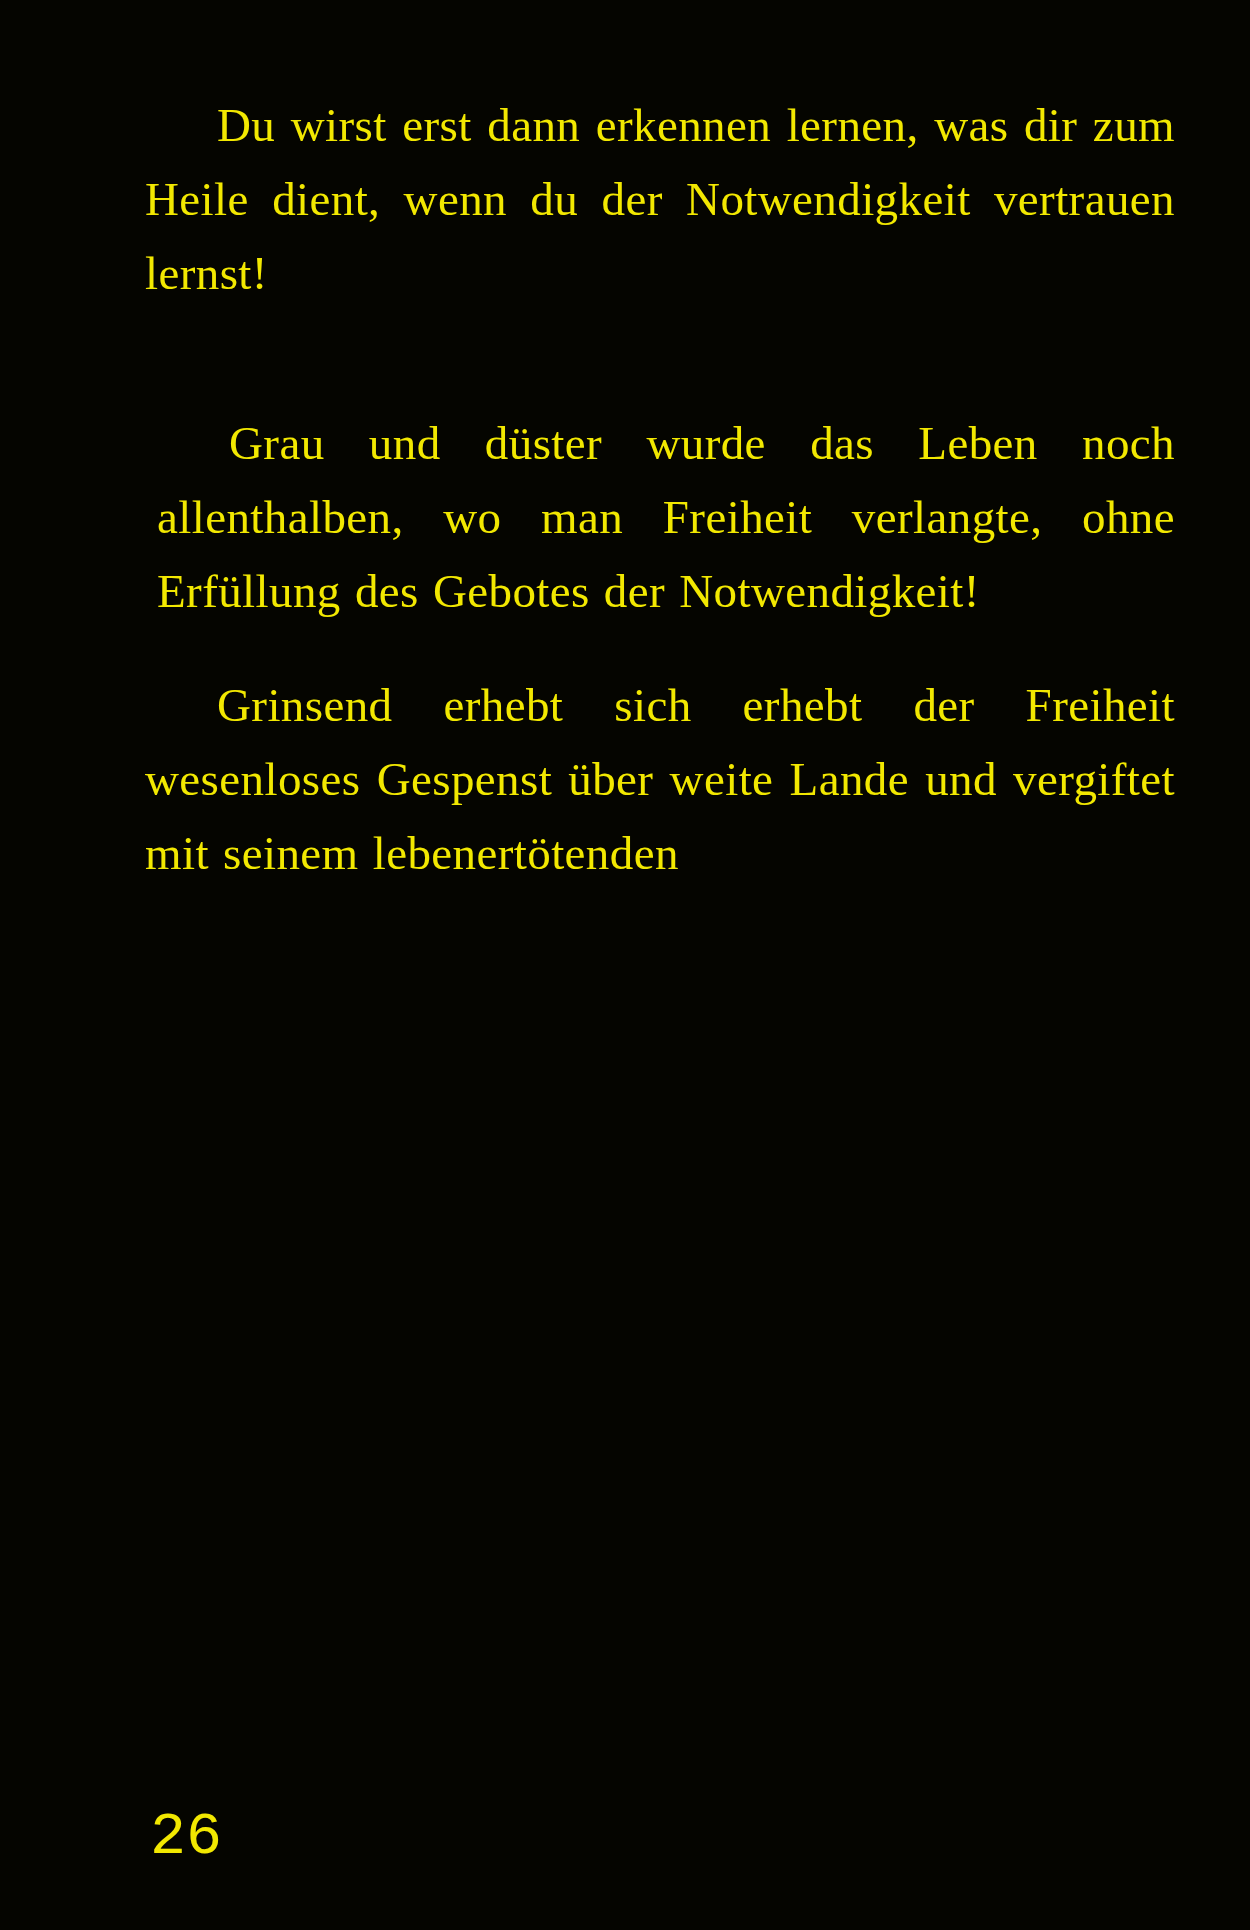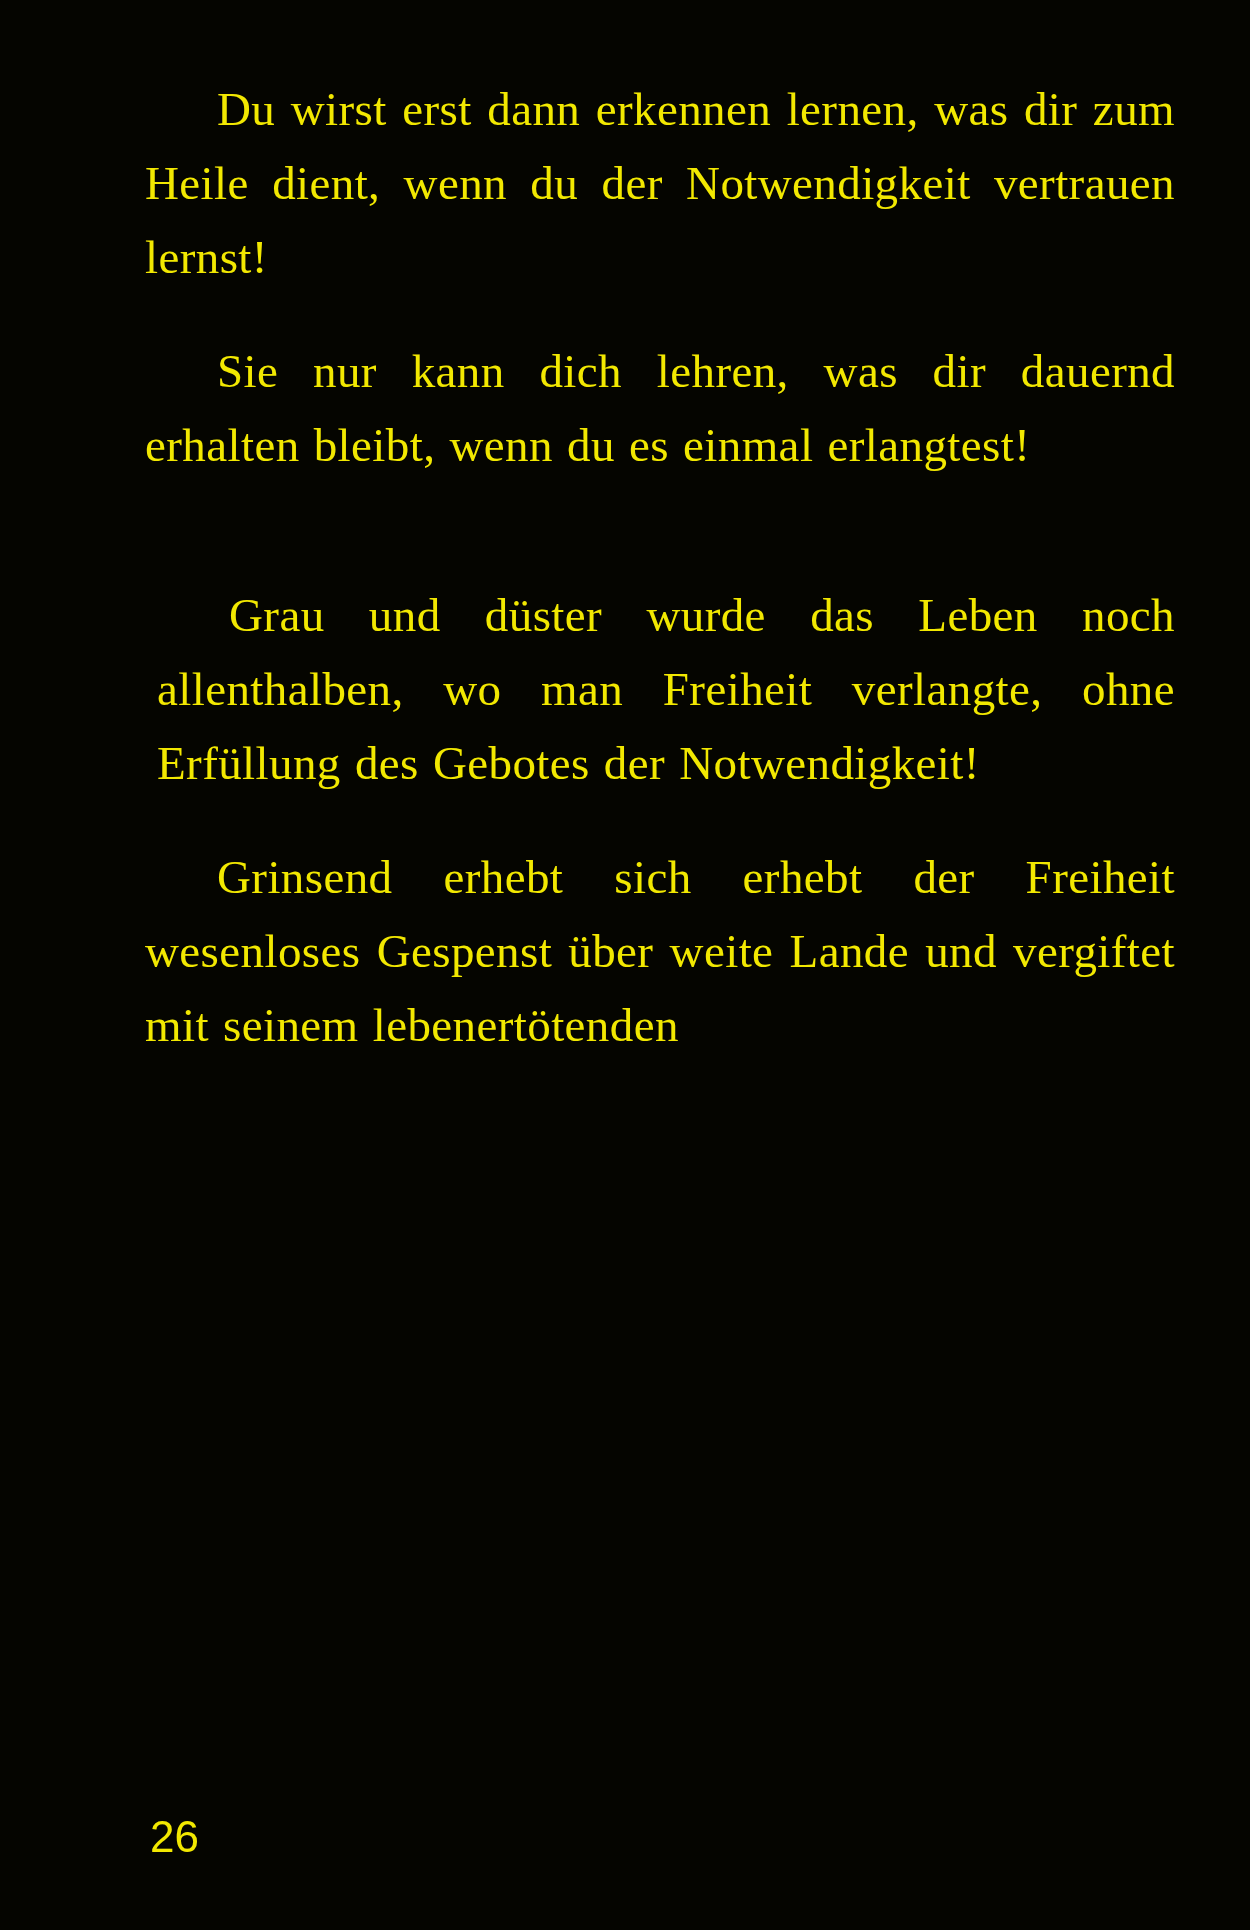--- a/index.html
+++ b/index.html
@@ -24,7 +24,7 @@
   .text-block {
     position: absolute;
     left: 145px;
-    top: 72px;
+    top: 88px;
     width: 1030px;
   }
   p.para {

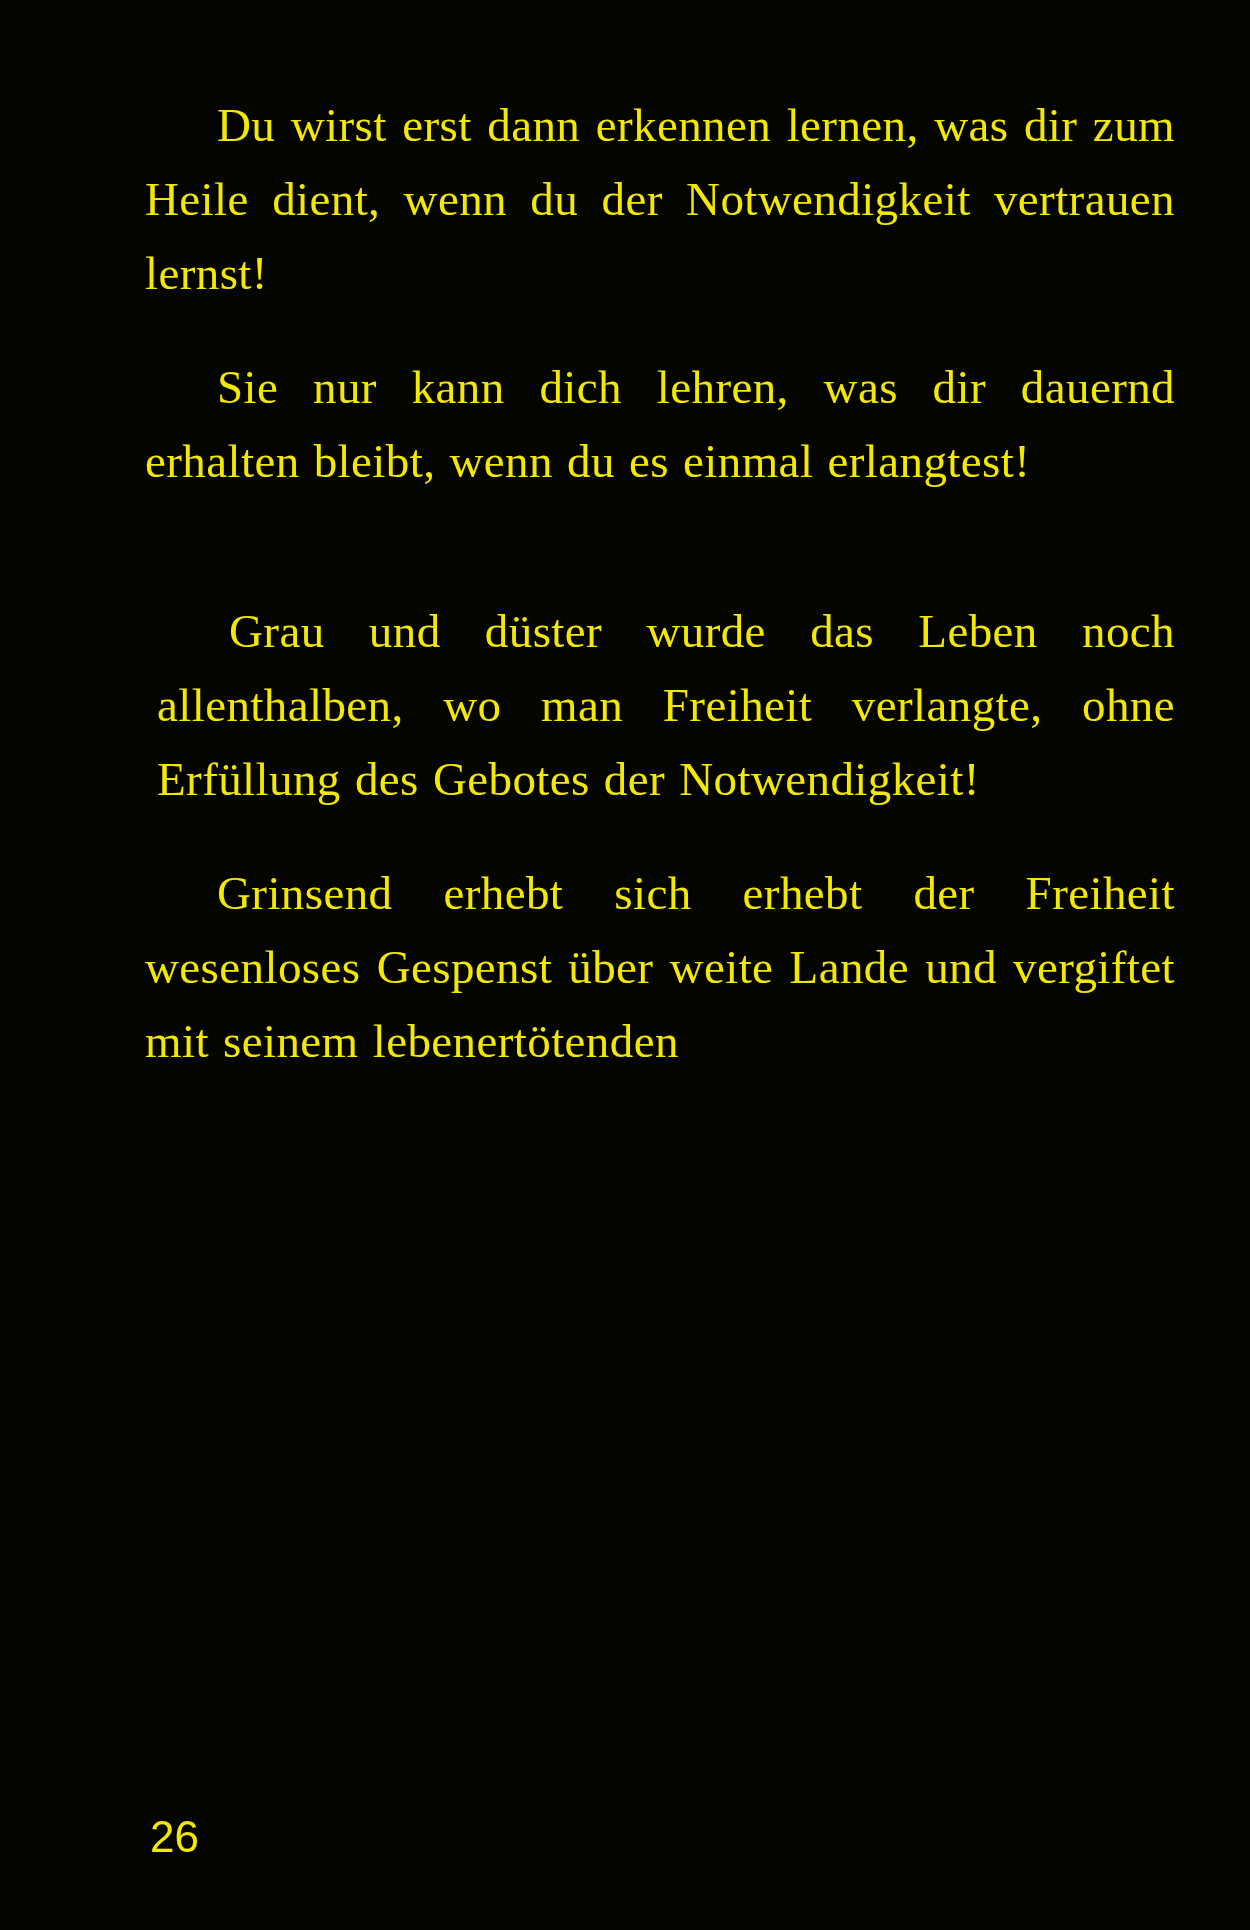--- a/index.html
+++ b/index.html
@@ -56,7 +56,6 @@
 <div class="page">
   <div class="text-block">
     <p class="para">Du wirst erst dann erkennen lernen, was dir zum Heile dient, wenn du der Notwendigkeit vertrauen lernst!</p>
-    <p class="para gap-sm">Sie nur kann dich lehren, was dir dauernd erhalten bleibt, wenn du es einmal erlangtest!</p>
     <p class="para gap-lg">Grau und düster wurde das Leben noch allenthalben, wo man Freiheit verlangte, ohne Erfüllung des Gebotes der Notwendigkeit!</p>
     <p class="para gap-sm">Grinsend erhebt sich erhebt der Freiheit wesenloses Gespenst über weite Lande und vergiftet mit seinem lebenertötenden</p>
   </div>

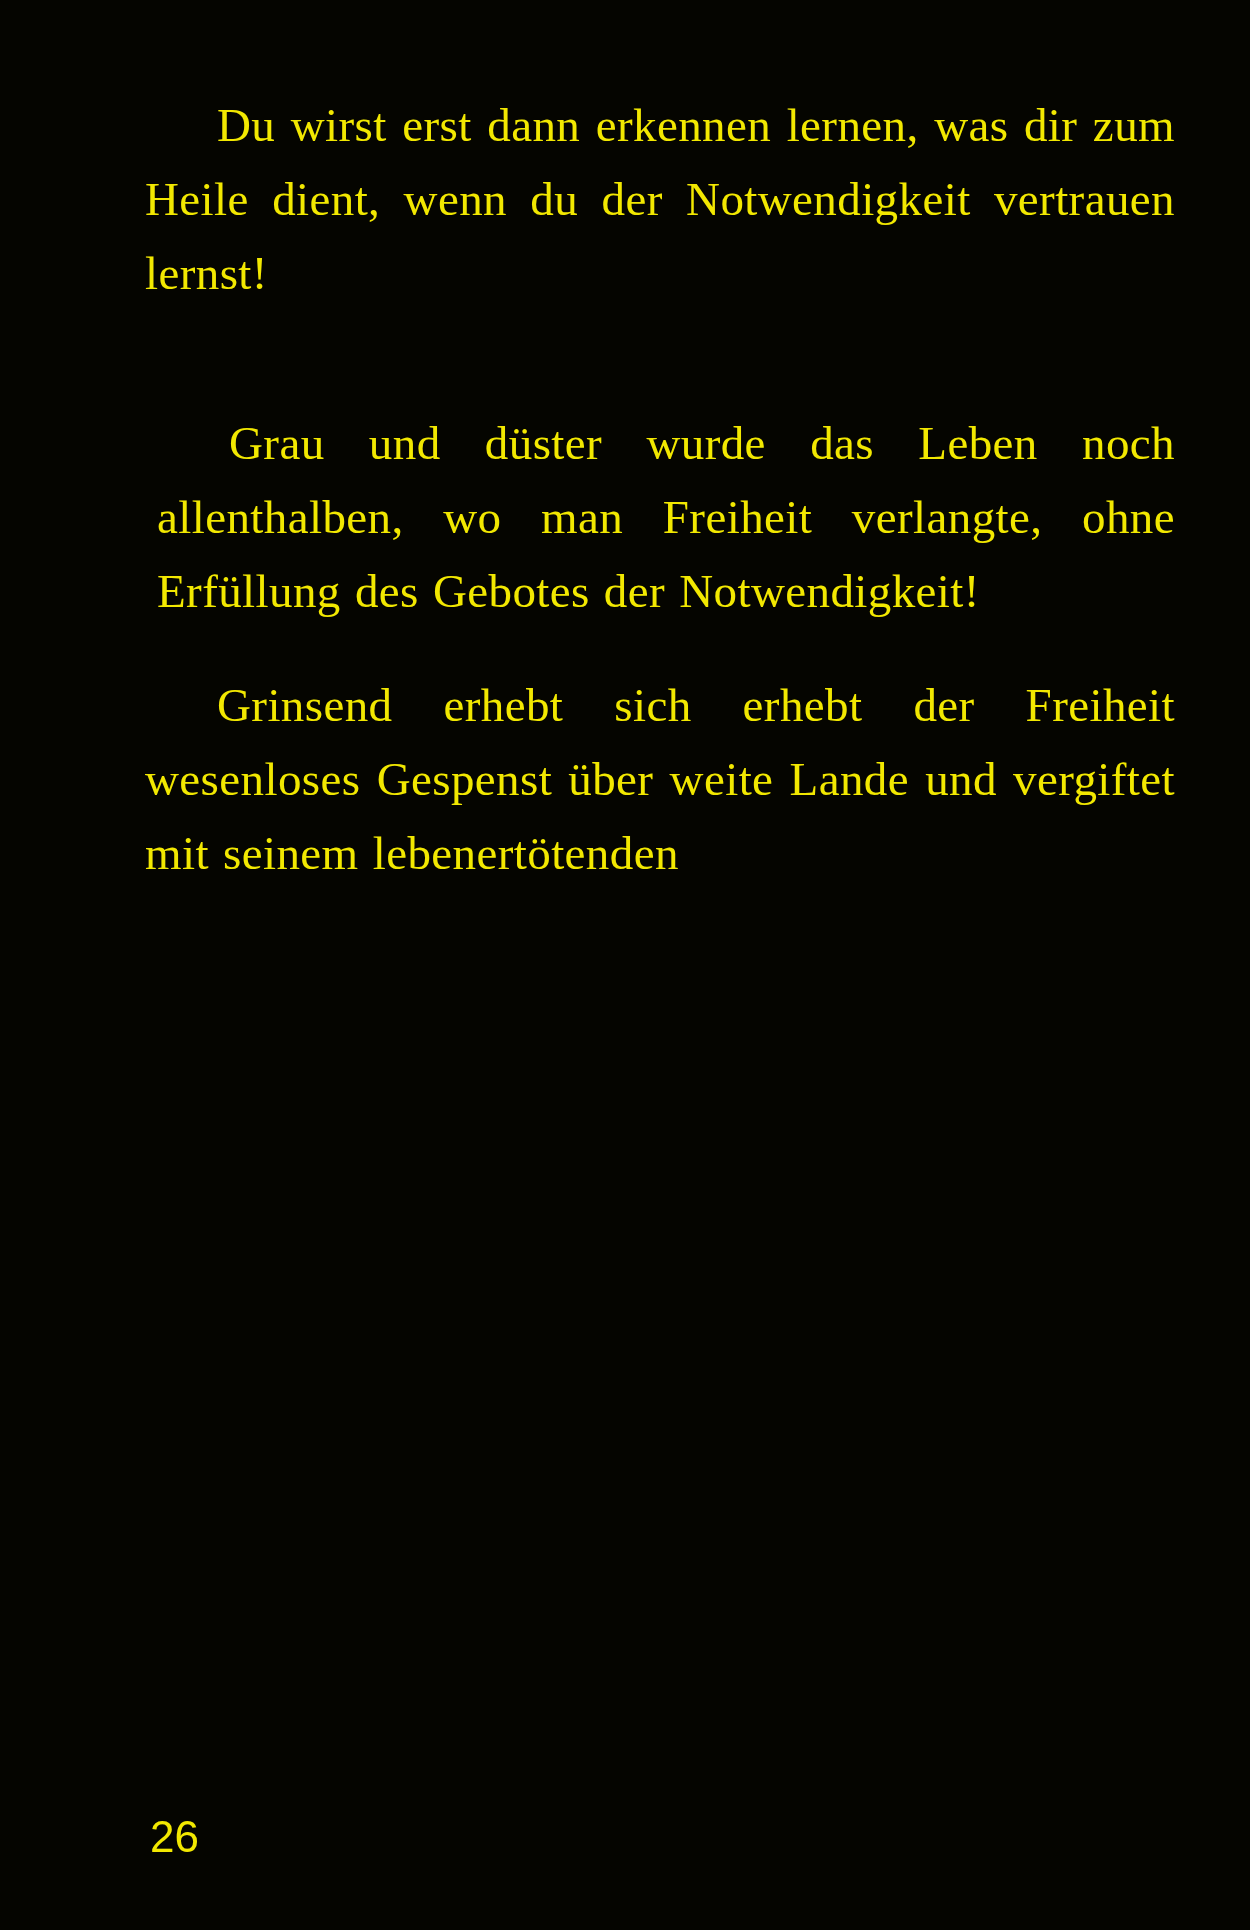--- a/index.html
+++ b/index.html
@@ -45,9 +45,9 @@
     left: 150px;
     top: 1812px;
     color: #f2e800;
-    font-size: 44px;
+    font-size: 60px;
     line-height: 50px;
-    font-family: Liberation Sans, sans-serif;
+    font-family: Liberation Mono, monospace;
   }
 </style>
 </head>

